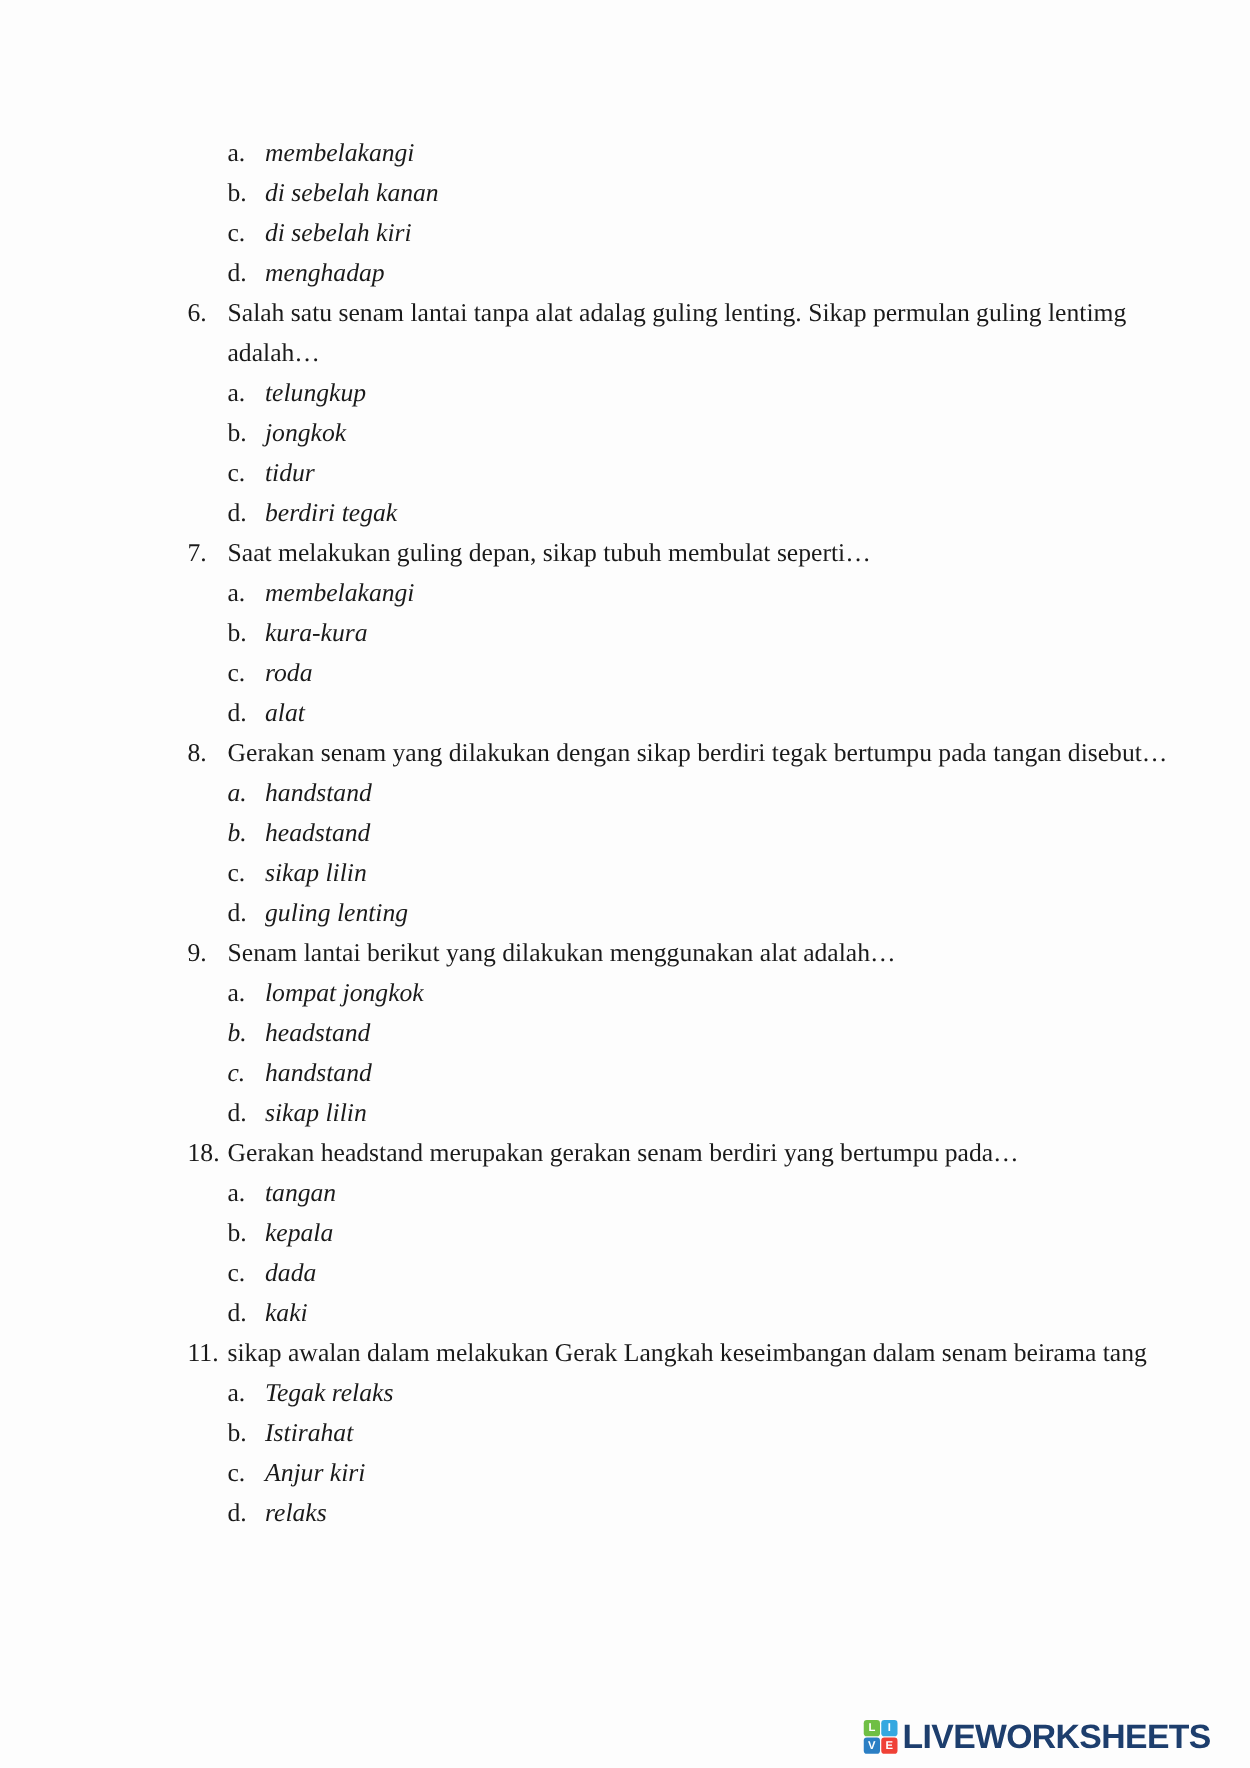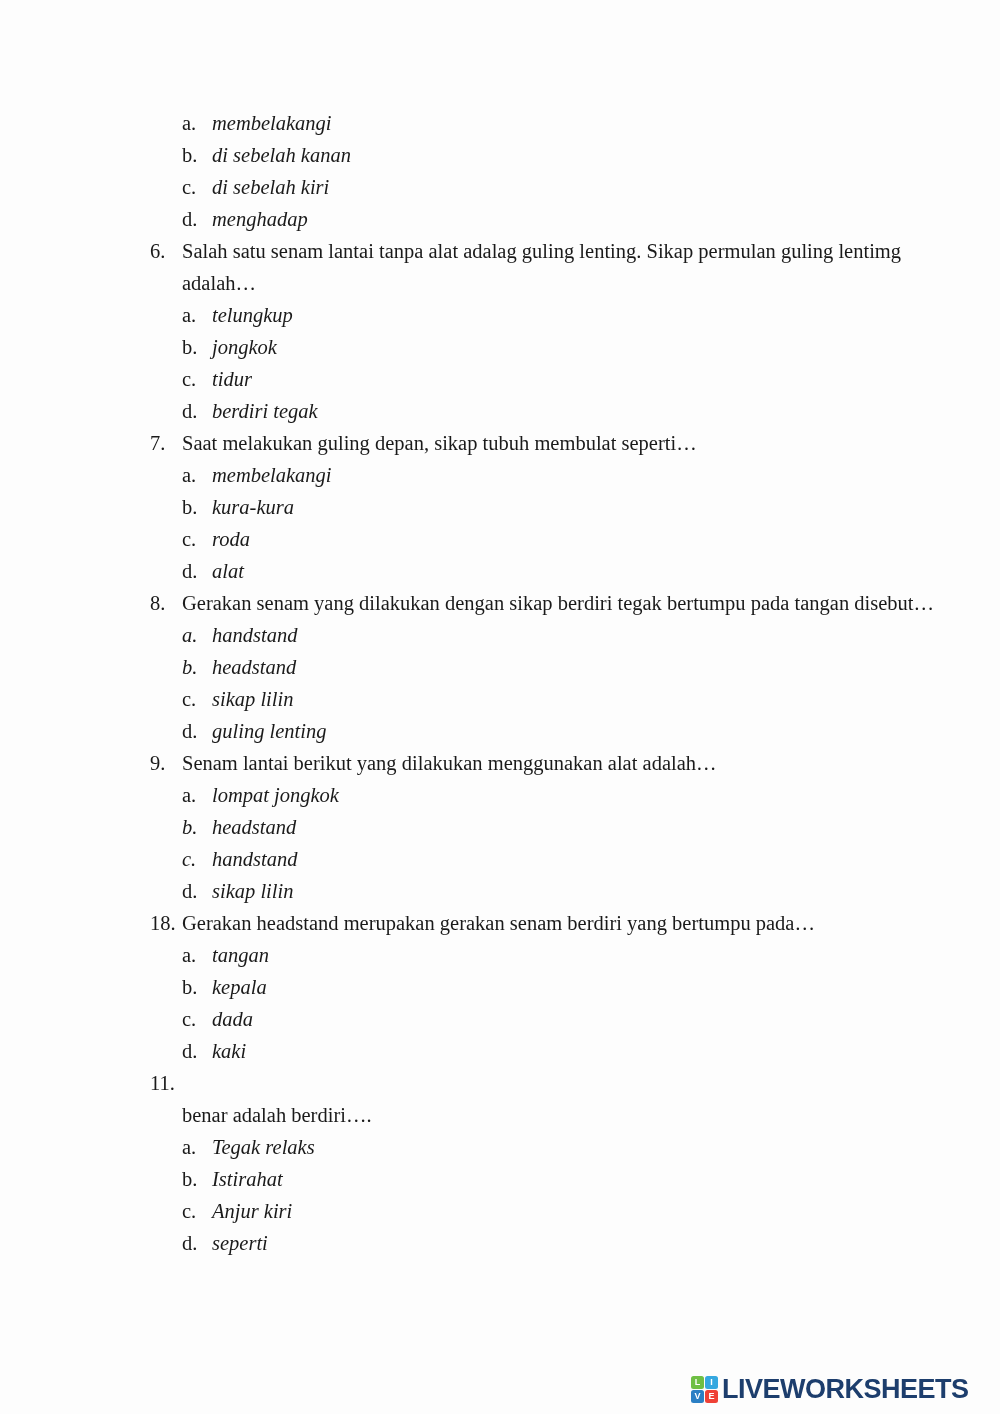--- a/index.html
+++ b/index.html
@@ -206,6 +206,7 @@
     </div>
     <div class="line">
       <span class="num">11.</span>
+      <span class="qtext">sikap awalan dalam melakukan Gerak Langkah keseimbangan dalam senam beirama tang</span>
     </div>
     <div class="line">
       <span class="qtext">benar adalah berdiri….</span>

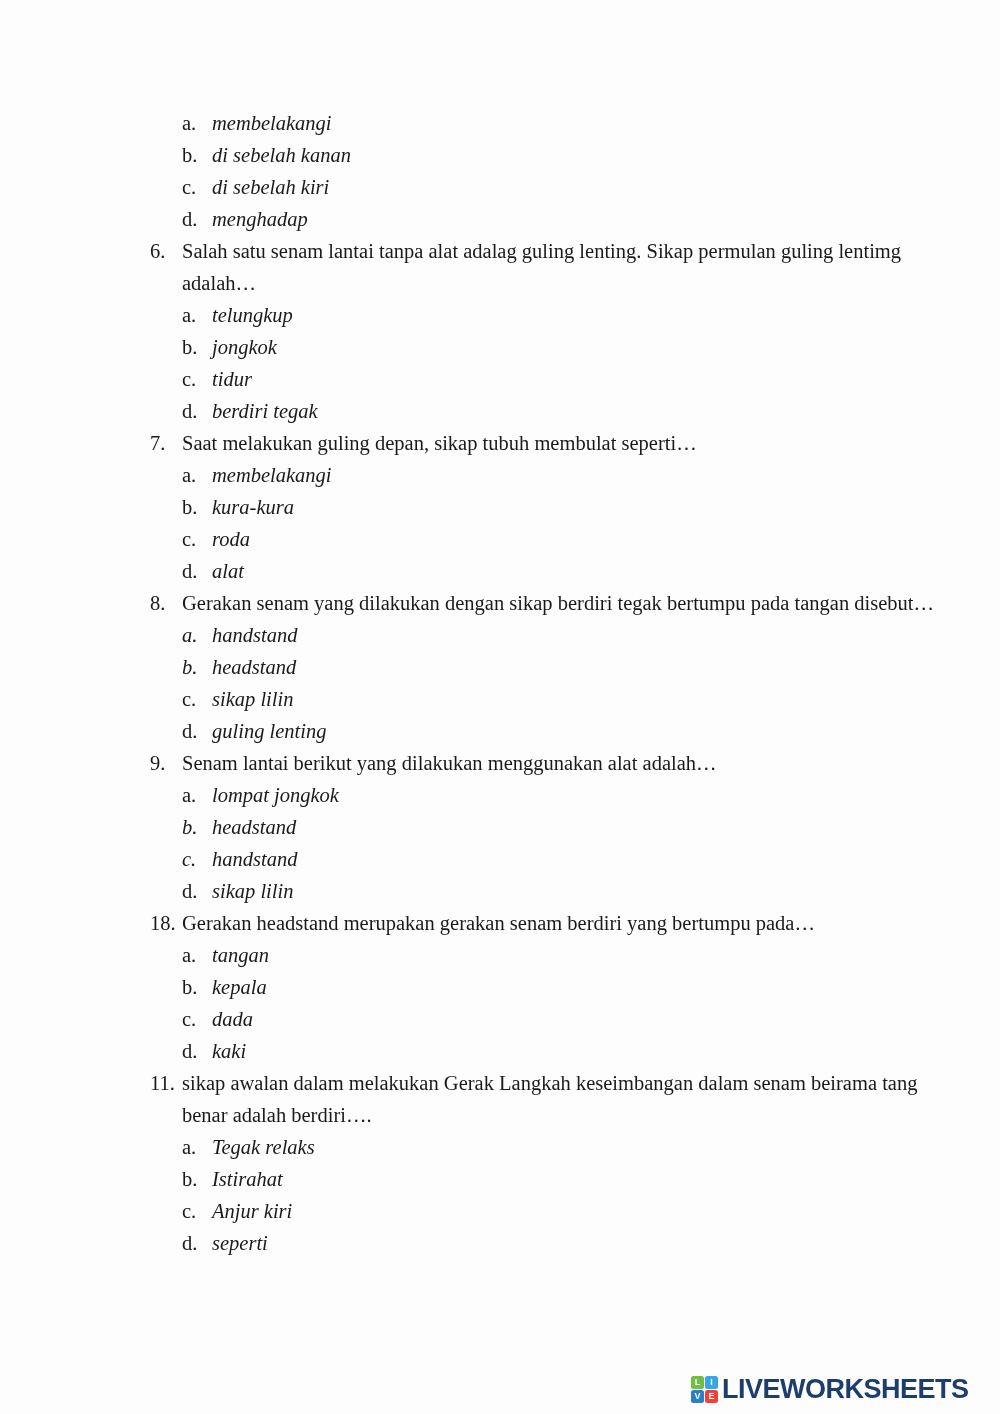--- a/index.html
+++ b/index.html
@@ -209,9 +209,6 @@
       <span class="qtext">sikap awalan dalam melakukan Gerak Langkah keseimbangan dalam senam beirama tang</span>
     </div>
     <div class="line">
-      <span class="qtext">benar adalah berdiri….</span>
-    </div>
-    <div class="line">
       <span class="optletter">a.</span>
       <span class="opttext">Tegak relaks</span>
     </div>

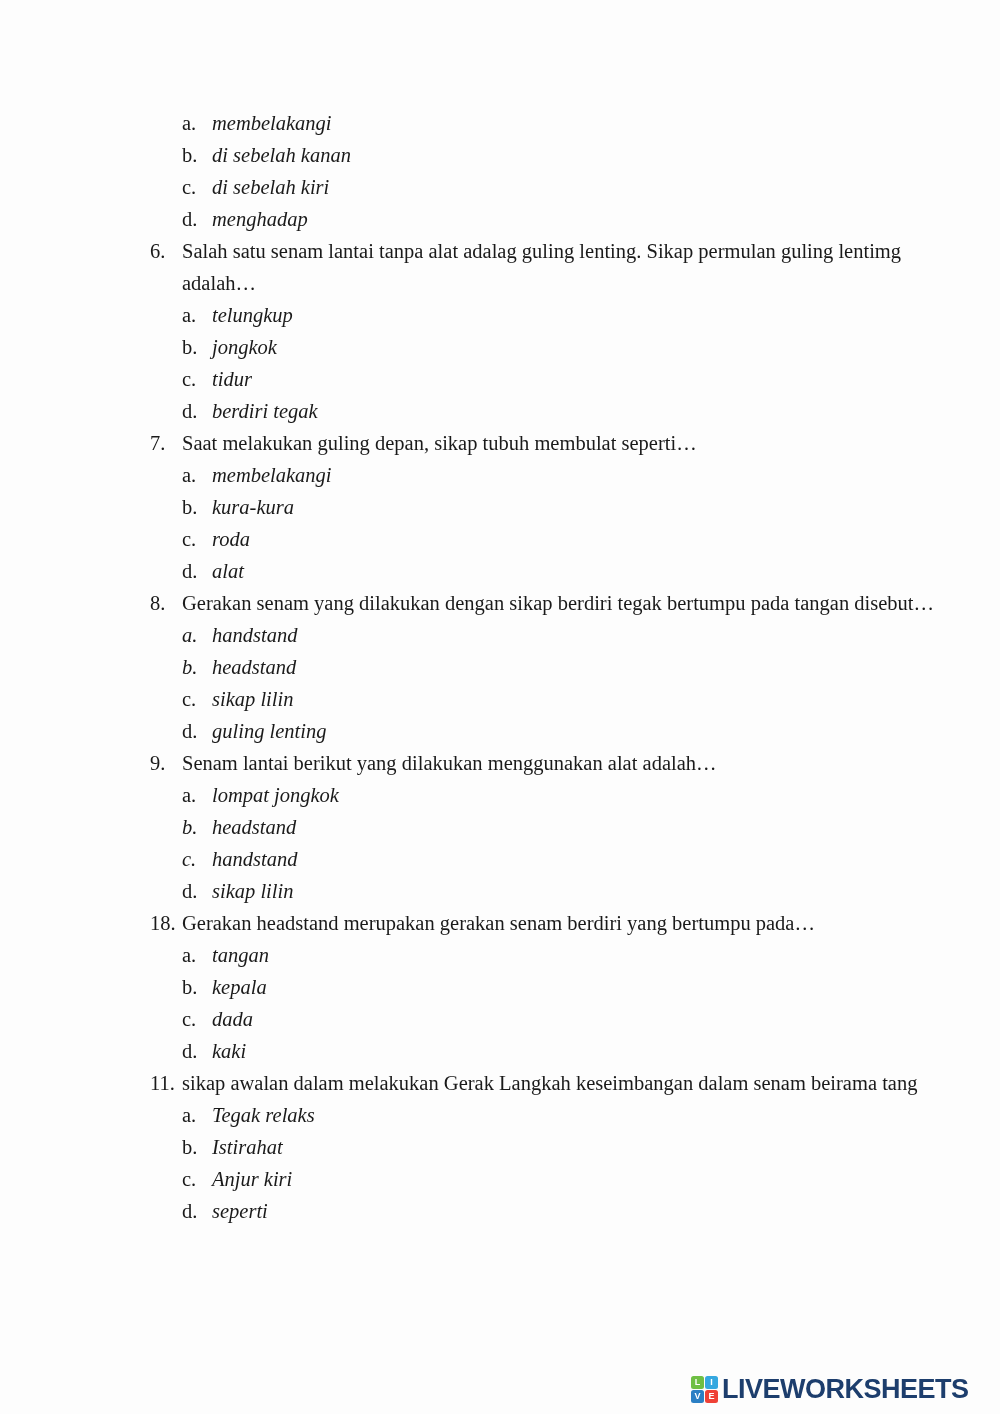--- a/index.html
+++ b/index.html
@@ -222,7 +222,7 @@
     </div>
     <div class="line">
       <span class="optletter">d.</span>
-      <span class="opttext">seperti</span>
+      <span class="opttext">relaks</span>
     </div>
   </div>
 

